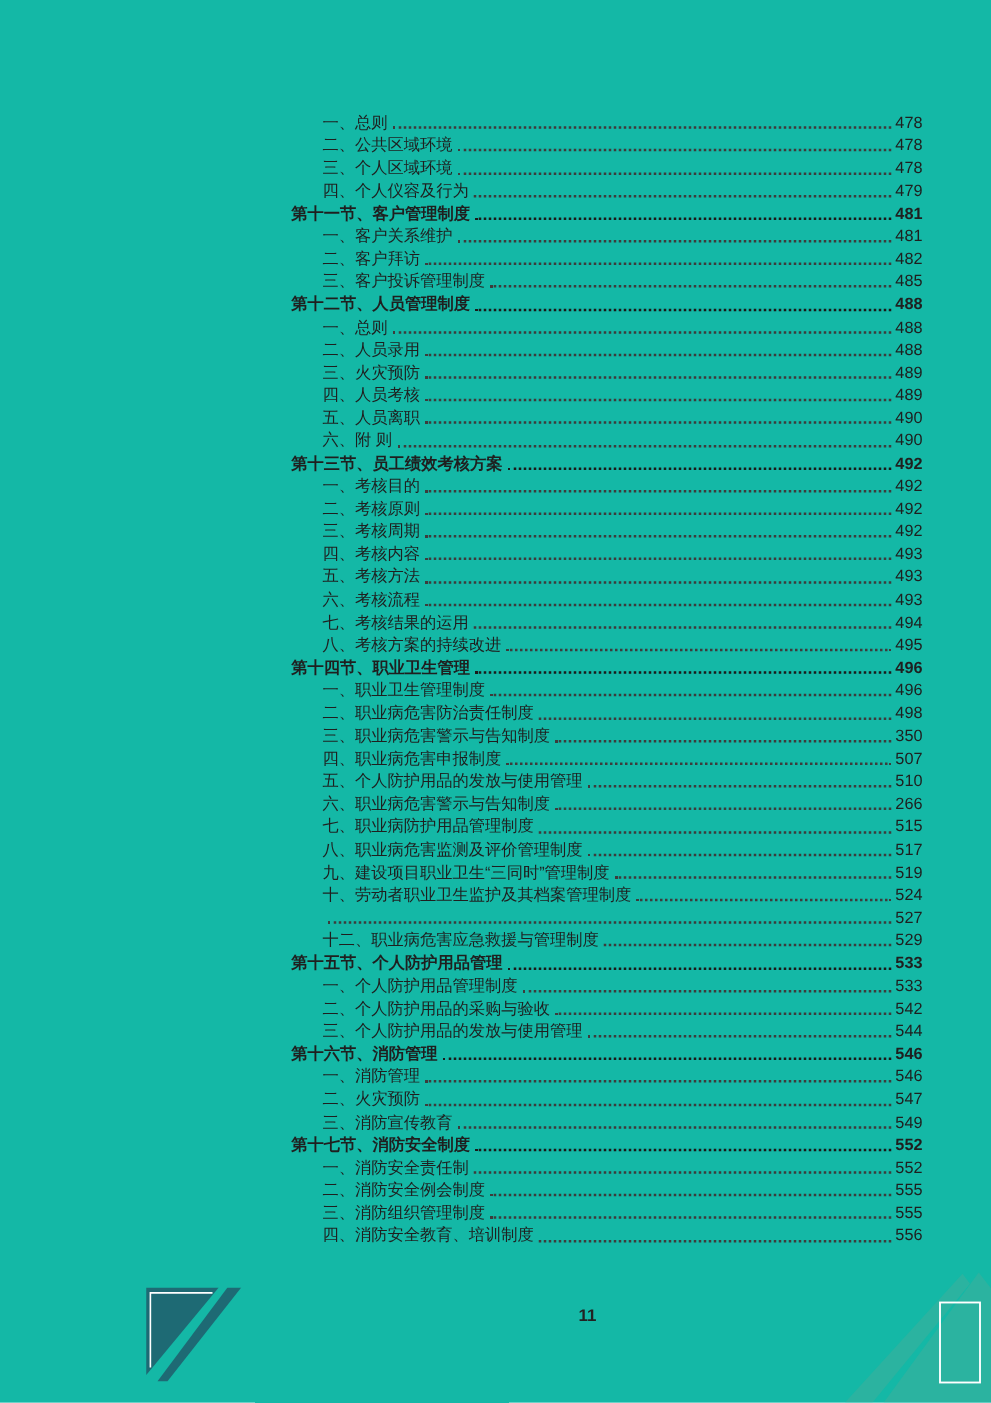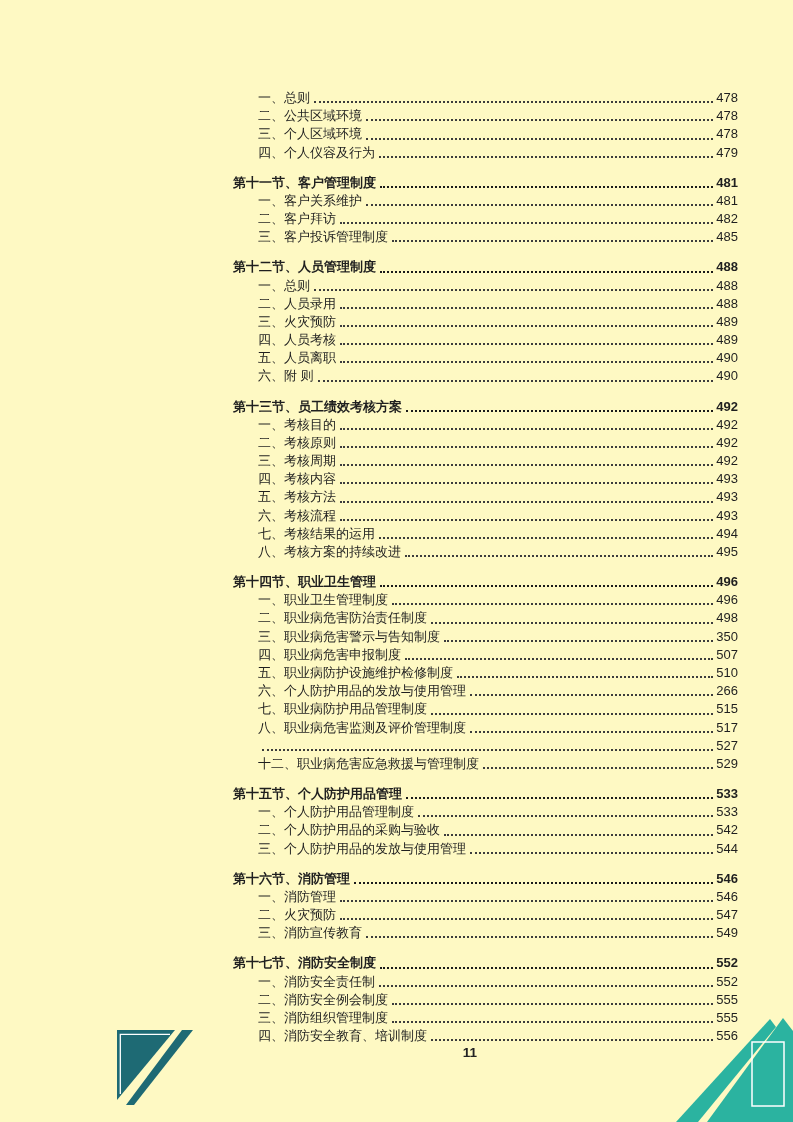--- a/index.html
+++ b/index.html
@@ -11,7 +11,7 @@
     position:relative;
     overflow:hidden;
   }
-  .doc-page { position:absolute; inset:0; background:#fef9c3;padding-left:16px; }
+  .doc-page { position:absolute; inset:0; background:#14b8a6;padding-left:16px; }
 
   
   .toc { position:absolute; left:233px; top:89px; width:505px; }

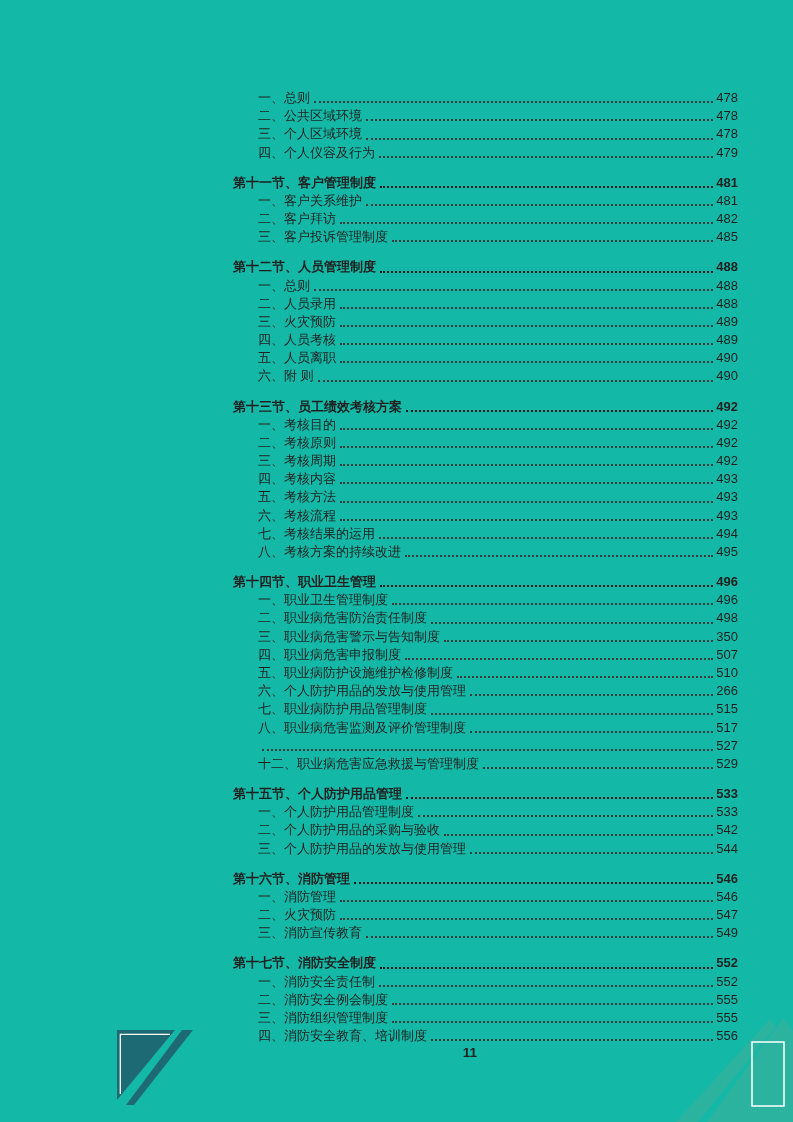--- a/index.html
+++ b/index.html
@@ -24,7 +24,7 @@
     cursor:pointer;
   }
   .toc-row.lvl2 { padding-left:25px; }
-  .toc-row.lvl1 { font-weight:bold;margin-top:12px; }
+  .toc-row.lvl1 { font-weight:bold; }
   .toc-label { white-space:nowrap; }
   .toc-page  { white-space:nowrap; }
   .toc-leader {

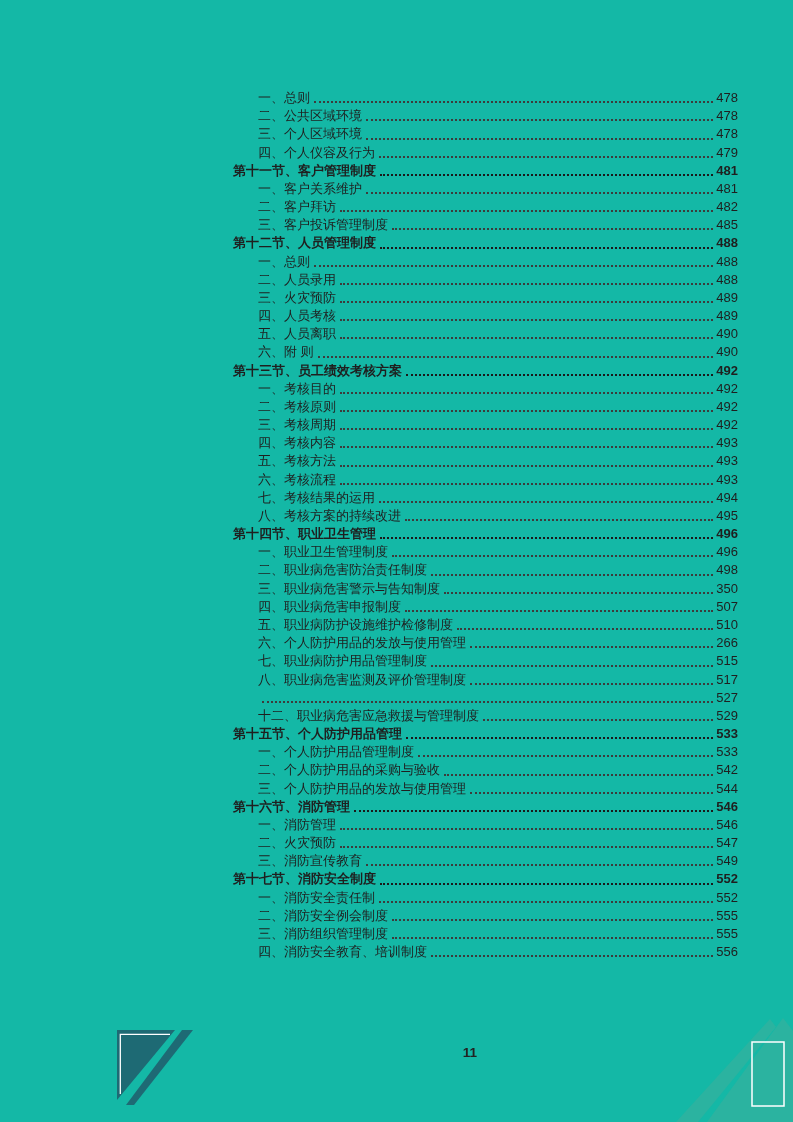--- a/index.html
+++ b/index.html
@@ -232,7 +232,7 @@
   </div>
 
   <div class="toc-row lvl2">
-    <span class="toc-label">五、职业病防护设施维护检修制度</span>
+    <span class="toc-label">五、个人防护用品的发放与使用管理</span>
     <span class="toc-leader"></span>
     <span class="toc-page">510</span>
   </div>

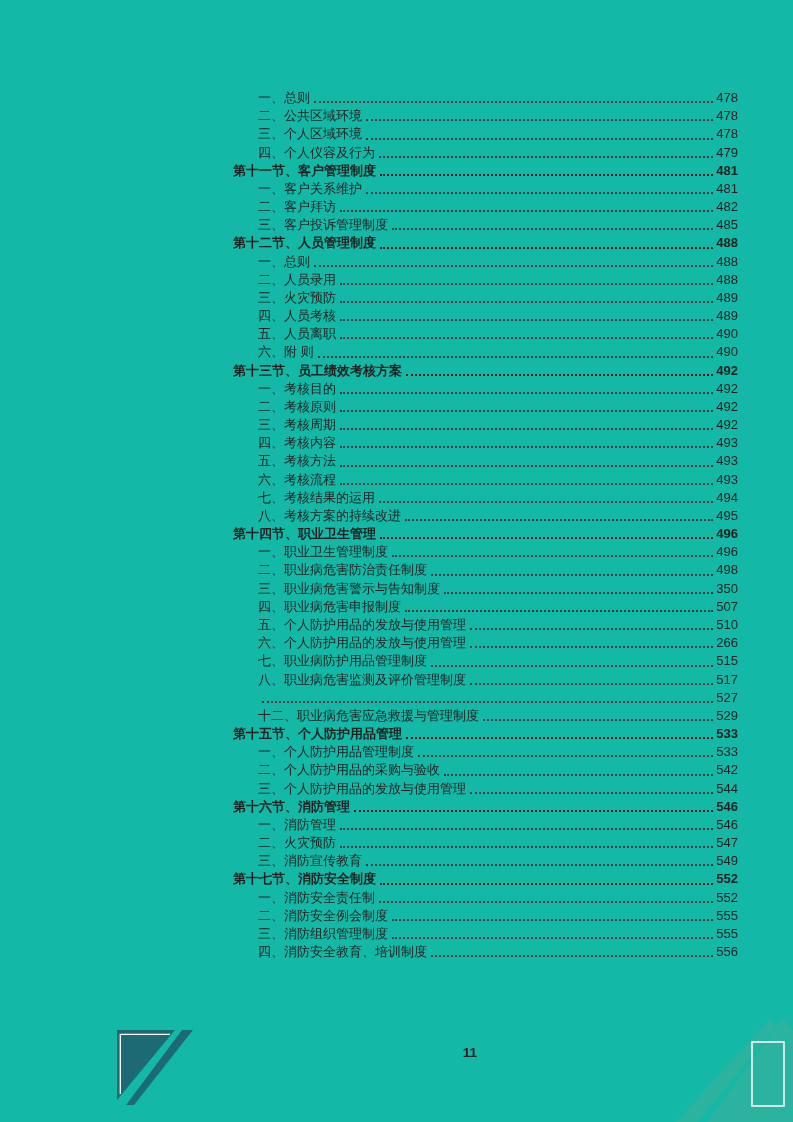--- a/index.html
+++ b/index.html
@@ -238,7 +238,7 @@
   </div>
 
   <div class="toc-row lvl2">
-    <span class="toc-label">六、个人防护用品的发放与使用管理</span>
+    <span class="toc-label">六、职业病危害警示与告知制度</span>
     <span class="toc-leader"></span>
     <span class="toc-page">266</span>
   </div>

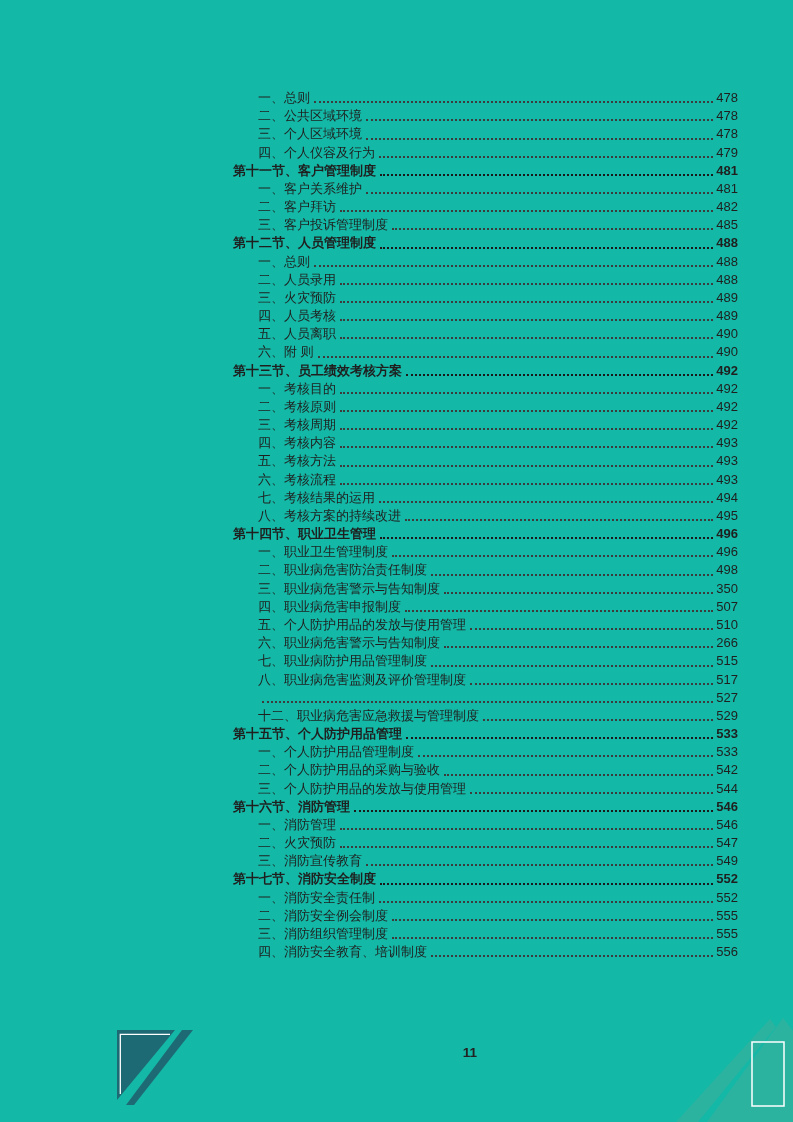--- a/index.html
+++ b/index.html
@@ -255,6 +255,11 @@
     <span class="toc-page">517</span>
   </div>
 
+  <div class="toc-row lvl2">
+    <span class="toc-label">九、建设项目职业卫生“三同时”管理制度</span>
+    <span class="toc-leader"></span>
+    <span class="toc-page">519</span>
+  </div>
 
 
   <div class="toc-row lvl2">

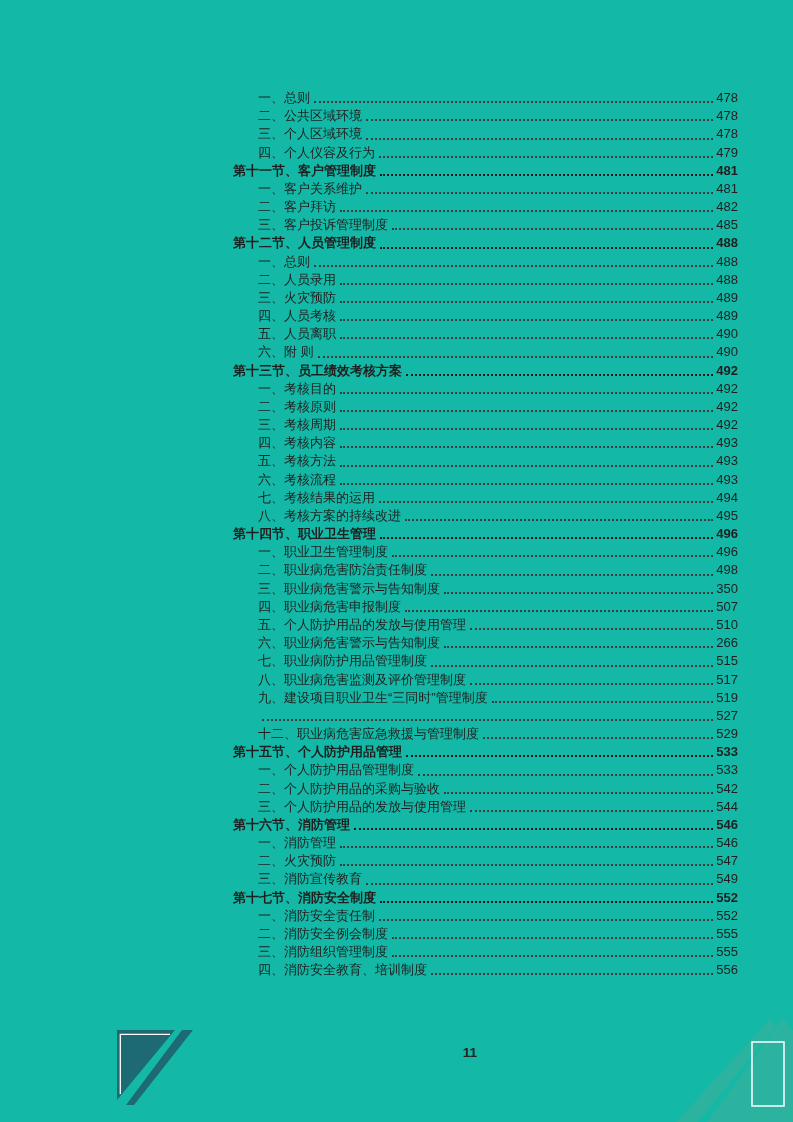--- a/index.html
+++ b/index.html
@@ -261,6 +261,11 @@
     <span class="toc-page">519</span>
   </div>
 
+  <div class="toc-row lvl2">
+    <span class="toc-label">十、劳动者职业卫生监护及其档案管理制度</span>
+    <span class="toc-leader"></span>
+    <span class="toc-page">524</span>
+  </div>
 
   <div class="toc-row lvl2">
     <span class="toc-leader"></span>

